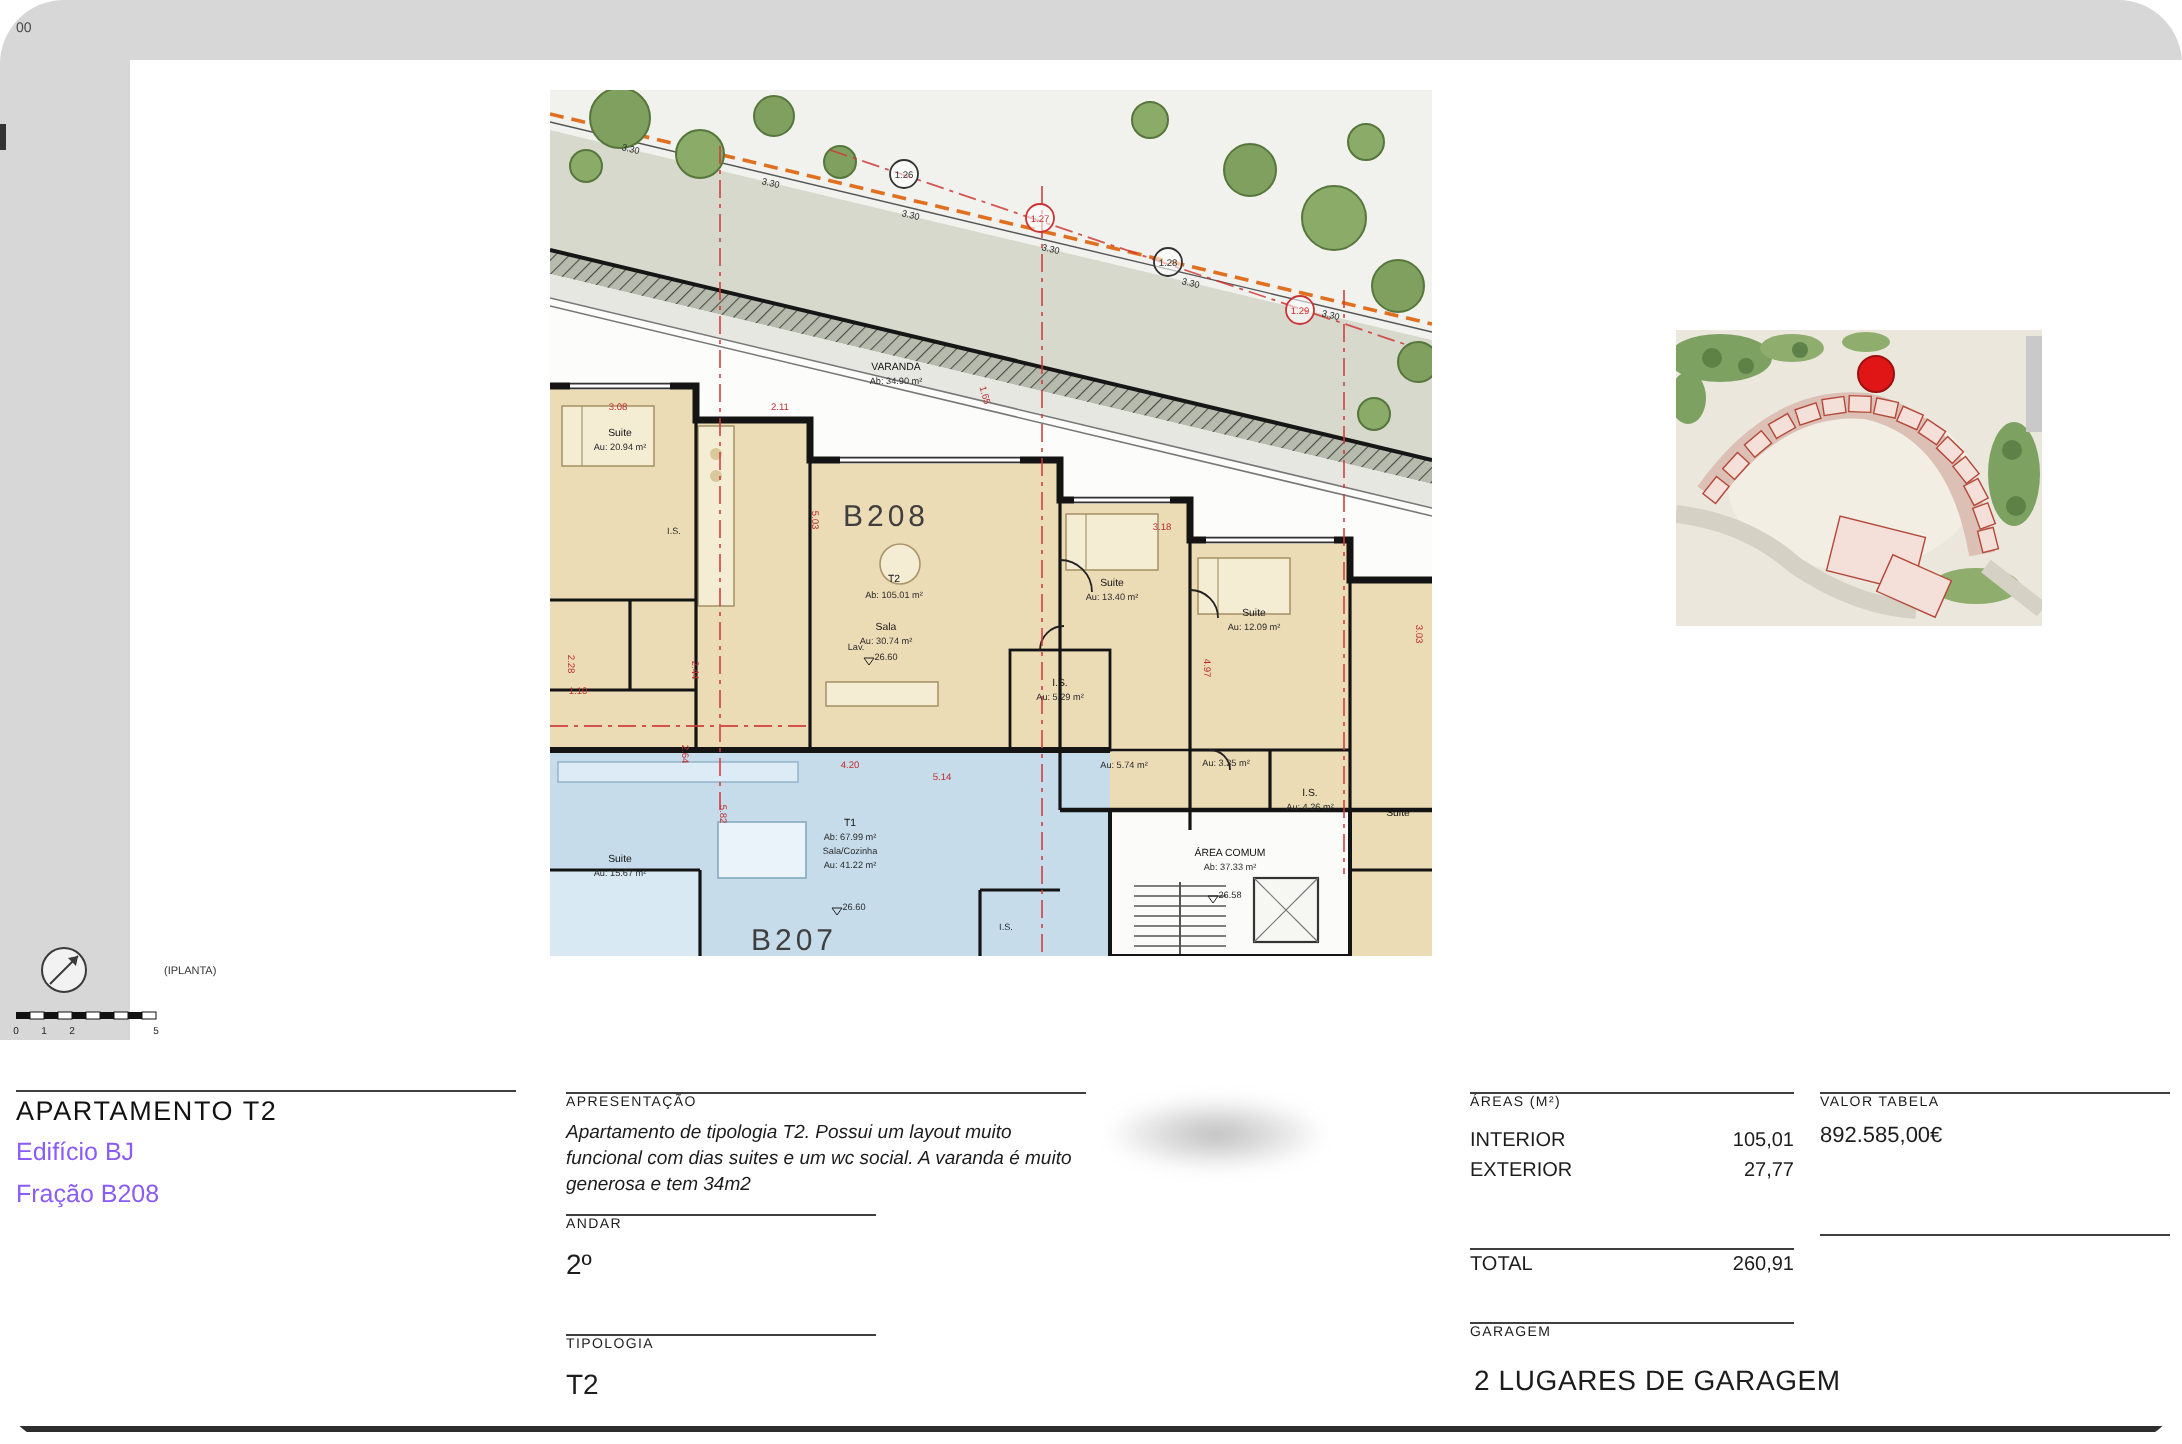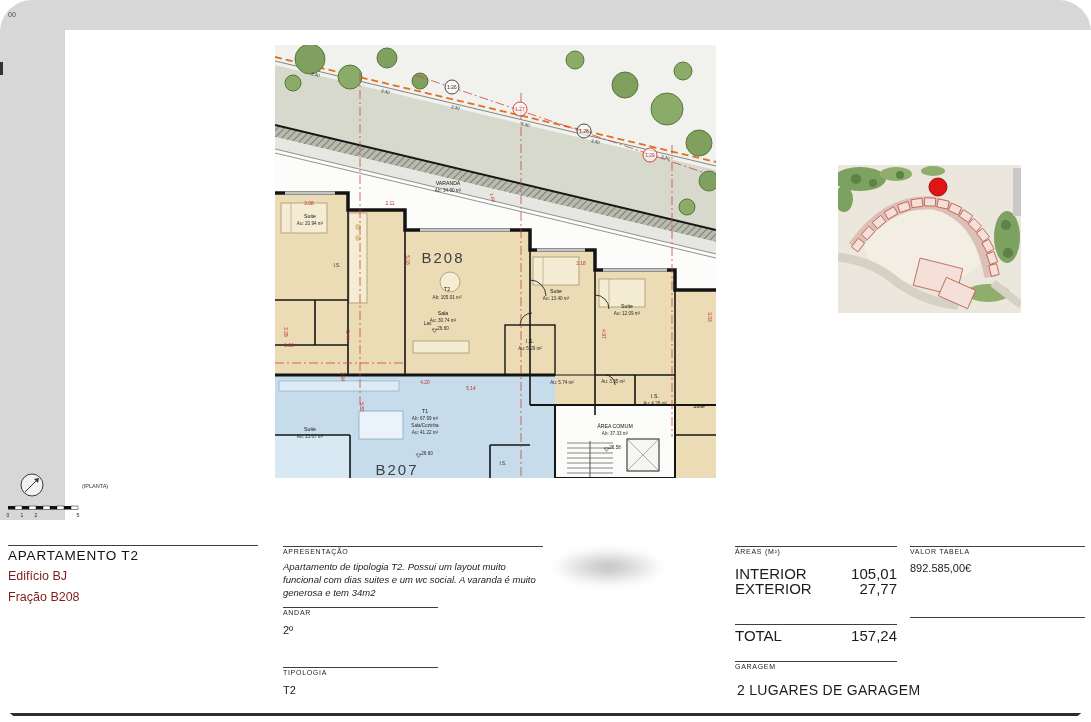--- a/index.html
+++ b/index.html
@@ -12,7 +12,7 @@
   .row{position:absolute;display:flex;justify-content:space-between;font-size:15px;color:#1c1c1c;gap:31px;}
   .para{position:absolute;font-size:9.5px;line-height:1.38;color:#1c1c1c;}
   .title{position:absolute;font-size:13.5px;letter-spacing:.8px;color:#121212;white-space:nowrap;}
-  .sub{position:absolute;font-size:12.5px;color:#7f1d1d;white-space:nowrap;}
+  .sub{position:absolute;font-size:12.5px;color:#8b5cf6;white-space:nowrap;}
   svg text{font-family:"Liberation Sans",sans-serif;}
   .pl{font-size:5.2px;fill:#141414;}
   .pl2{font-size:4.6px;fill:#2a2a2a;}

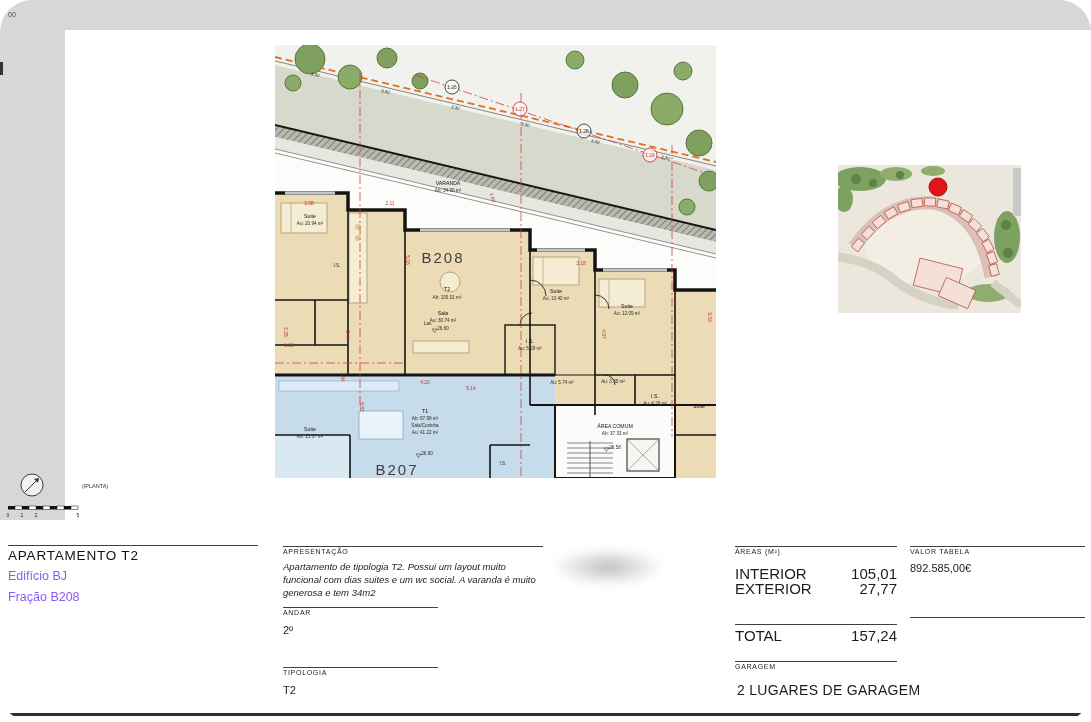--- a/index.html
+++ b/index.html
@@ -9,7 +9,7 @@
   .rule{position:absolute;height:1px;background:#3f3f3f;}
   .lbl{position:absolute;font-size:7px;letter-spacing:.7px;color:#1c1c1c;white-space:nowrap;}
   .val{position:absolute;font-size:11px;color:#1c1c1c;white-space:nowrap;}
-  .row{position:absolute;display:flex;justify-content:space-between;font-size:15px;color:#1c1c1c;gap:31px;}
+  .row{position:absolute;display:flex;justify-content:space-between;font-size:10px;color:#1c1c1c;gap:31px;}
   .para{position:absolute;font-size:9.5px;line-height:1.38;color:#1c1c1c;}
   .title{position:absolute;font-size:13.5px;letter-spacing:.8px;color:#121212;white-space:nowrap;}
   .sub{position:absolute;font-size:12.5px;color:#8b5cf6;white-space:nowrap;}

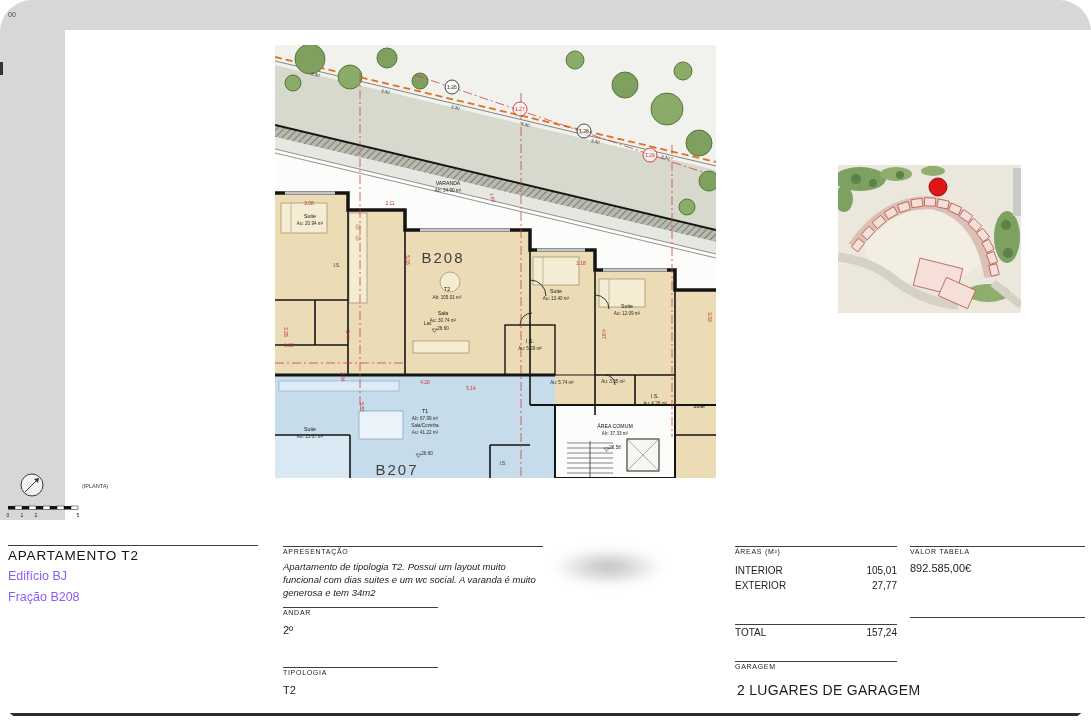--- a/index.html
+++ b/index.html
@@ -8,7 +8,7 @@
   .gray{background:#d7d7d7;}
   .rule{position:absolute;height:1px;background:#3f3f3f;}
   .lbl{position:absolute;font-size:7px;letter-spacing:.7px;color:#1c1c1c;white-space:nowrap;}
-  .val{position:absolute;font-size:11px;color:#1c1c1c;white-space:nowrap;}
+  .val{position:absolute;font-size:14px;color:#1c1c1c;white-space:nowrap;}
   .row{position:absolute;display:flex;justify-content:space-between;font-size:10px;color:#1c1c1c;gap:31px;}
   .para{position:absolute;font-size:9.5px;line-height:1.38;color:#1c1c1c;}
   .title{position:absolute;font-size:13.5px;letter-spacing:.8px;color:#121212;white-space:nowrap;}

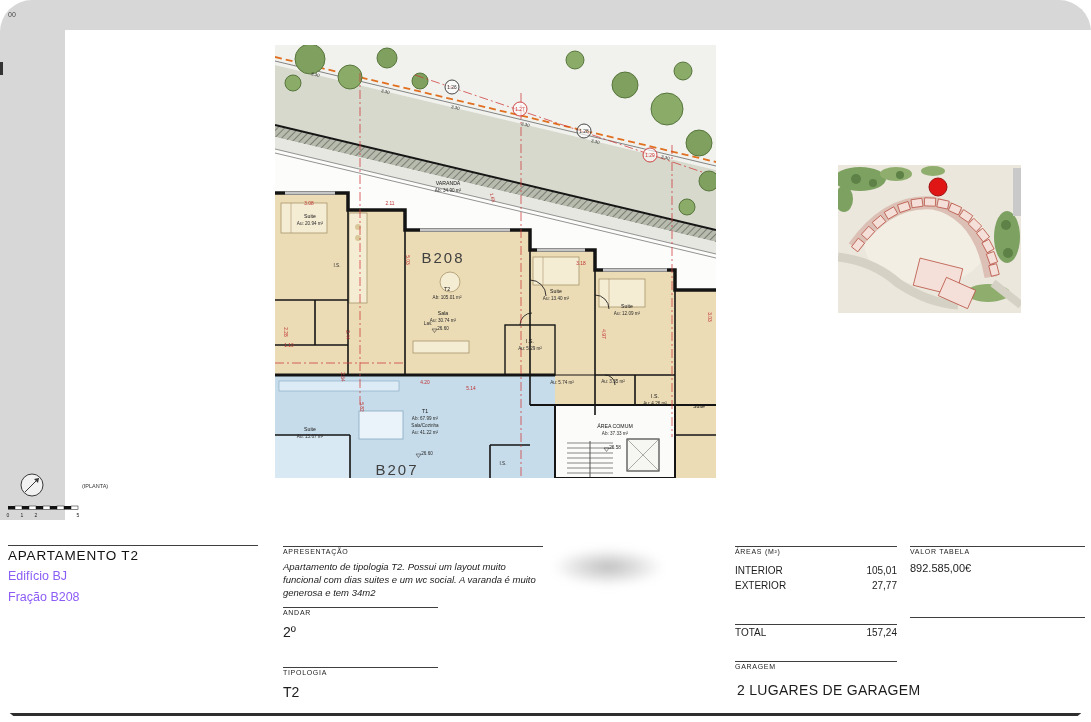--- a/index.html
+++ b/index.html
@@ -353,7 +353,7 @@
   <div class="rule" style="left:735px;top:624px;width:162px;"></div>
   <div class="row" style="left:735px;top:627px;width:162px;">
     <span>TOTAL</span>
-    <span>157,24</span>
+    <span>260,91</span>
   </div>
   <div class="rule" style="left:735px;top:661px;width:162px;"></div>
   <div class="lbl" style="left:735px;top:663px;">GARAGEM</div>

